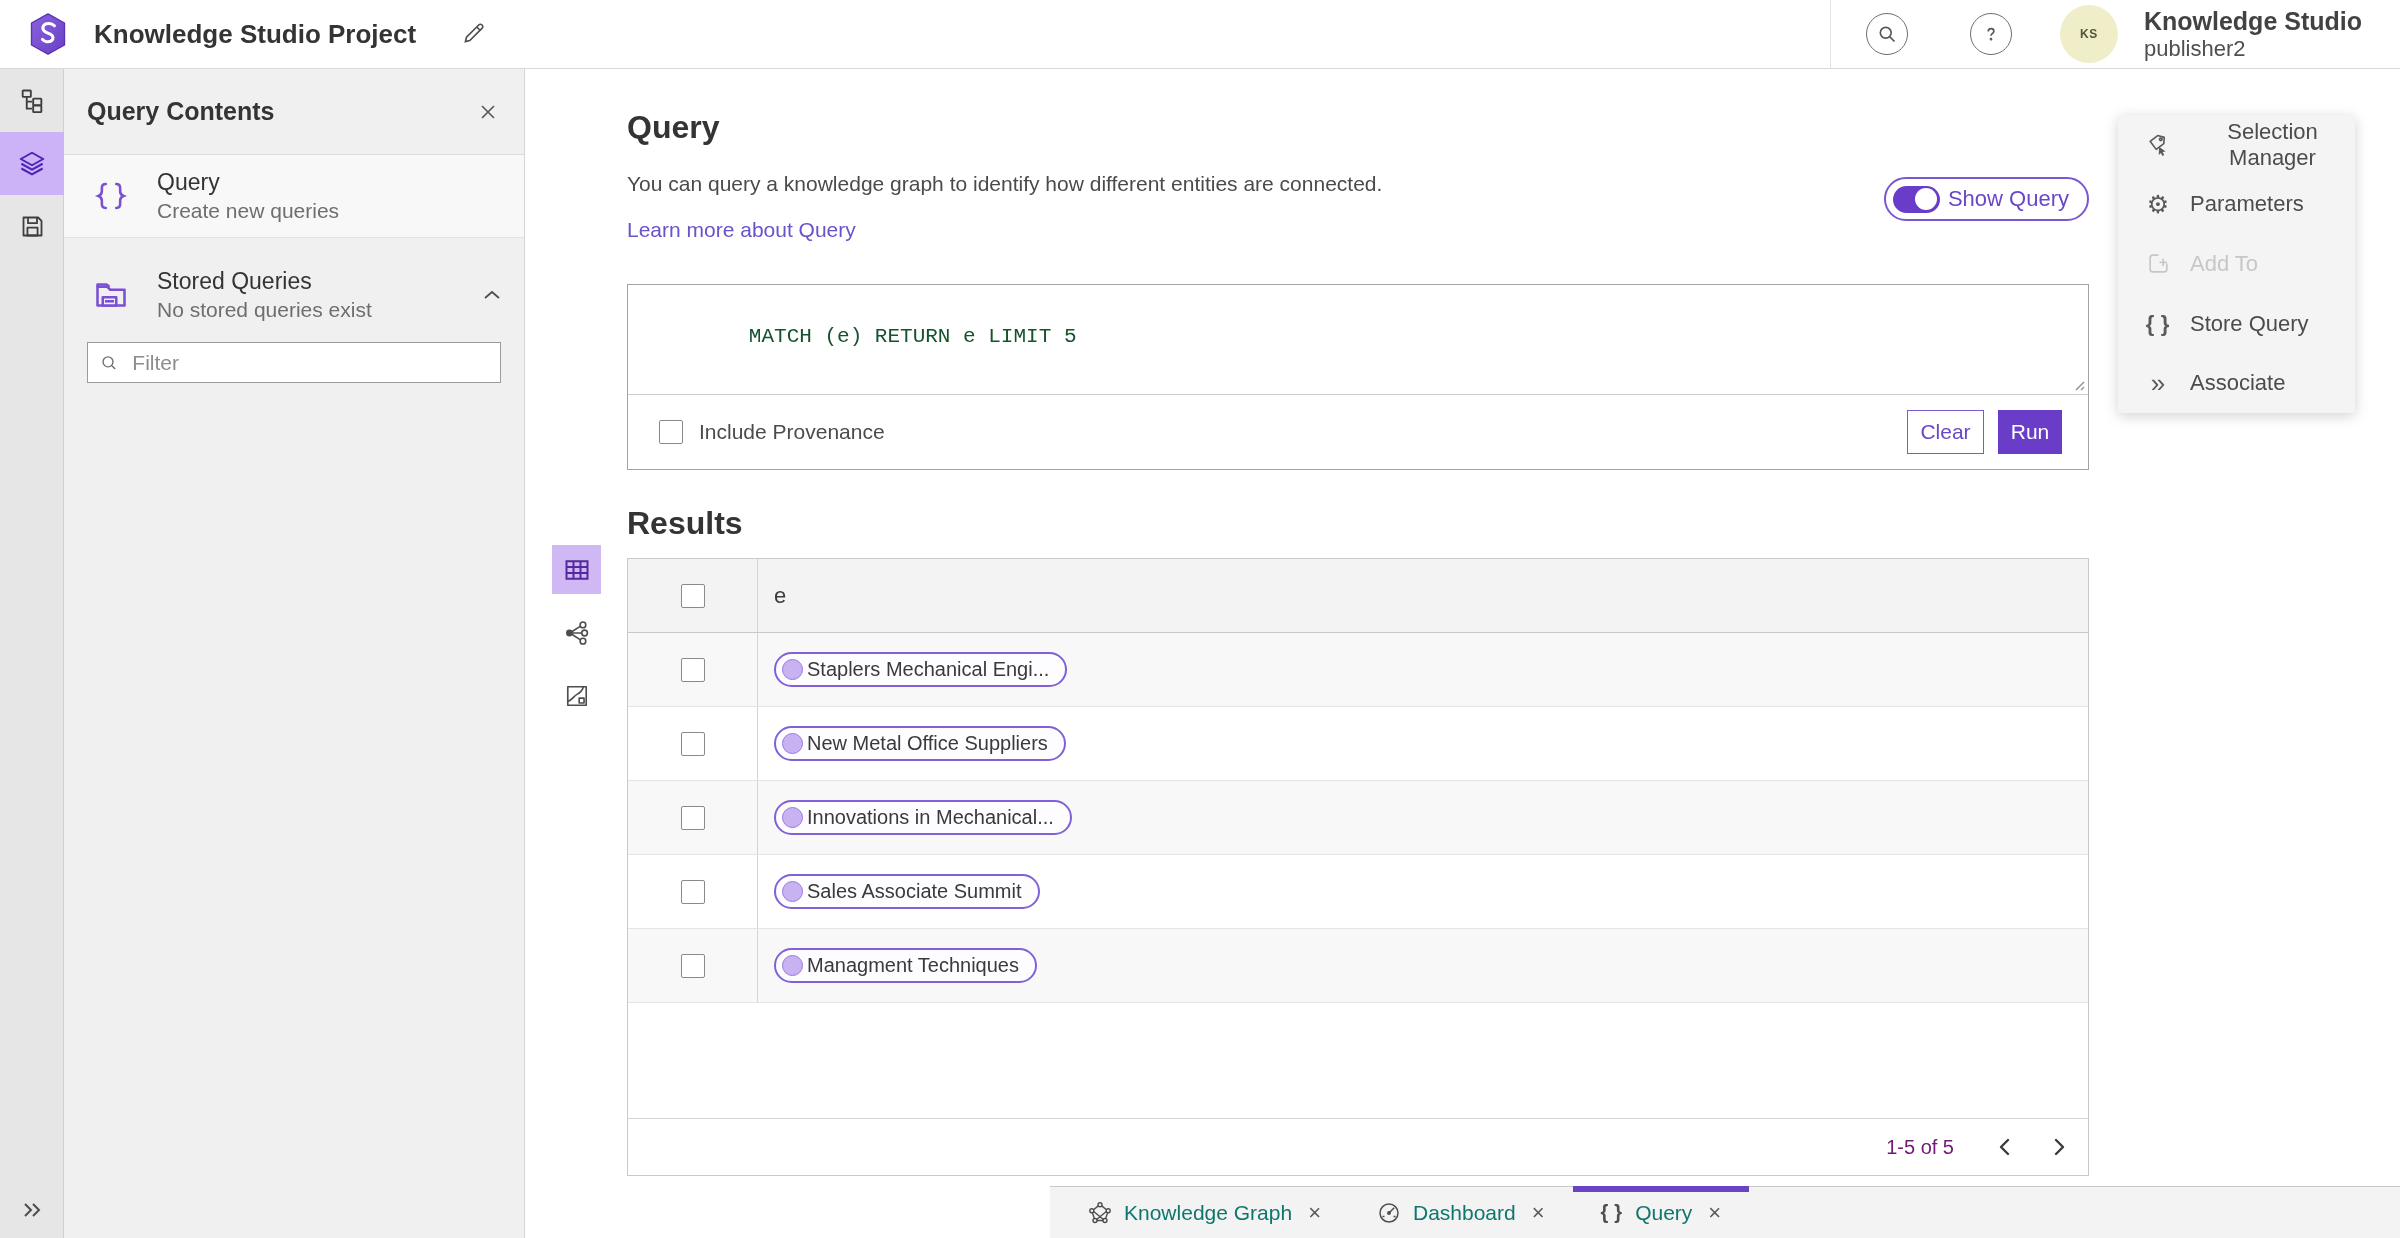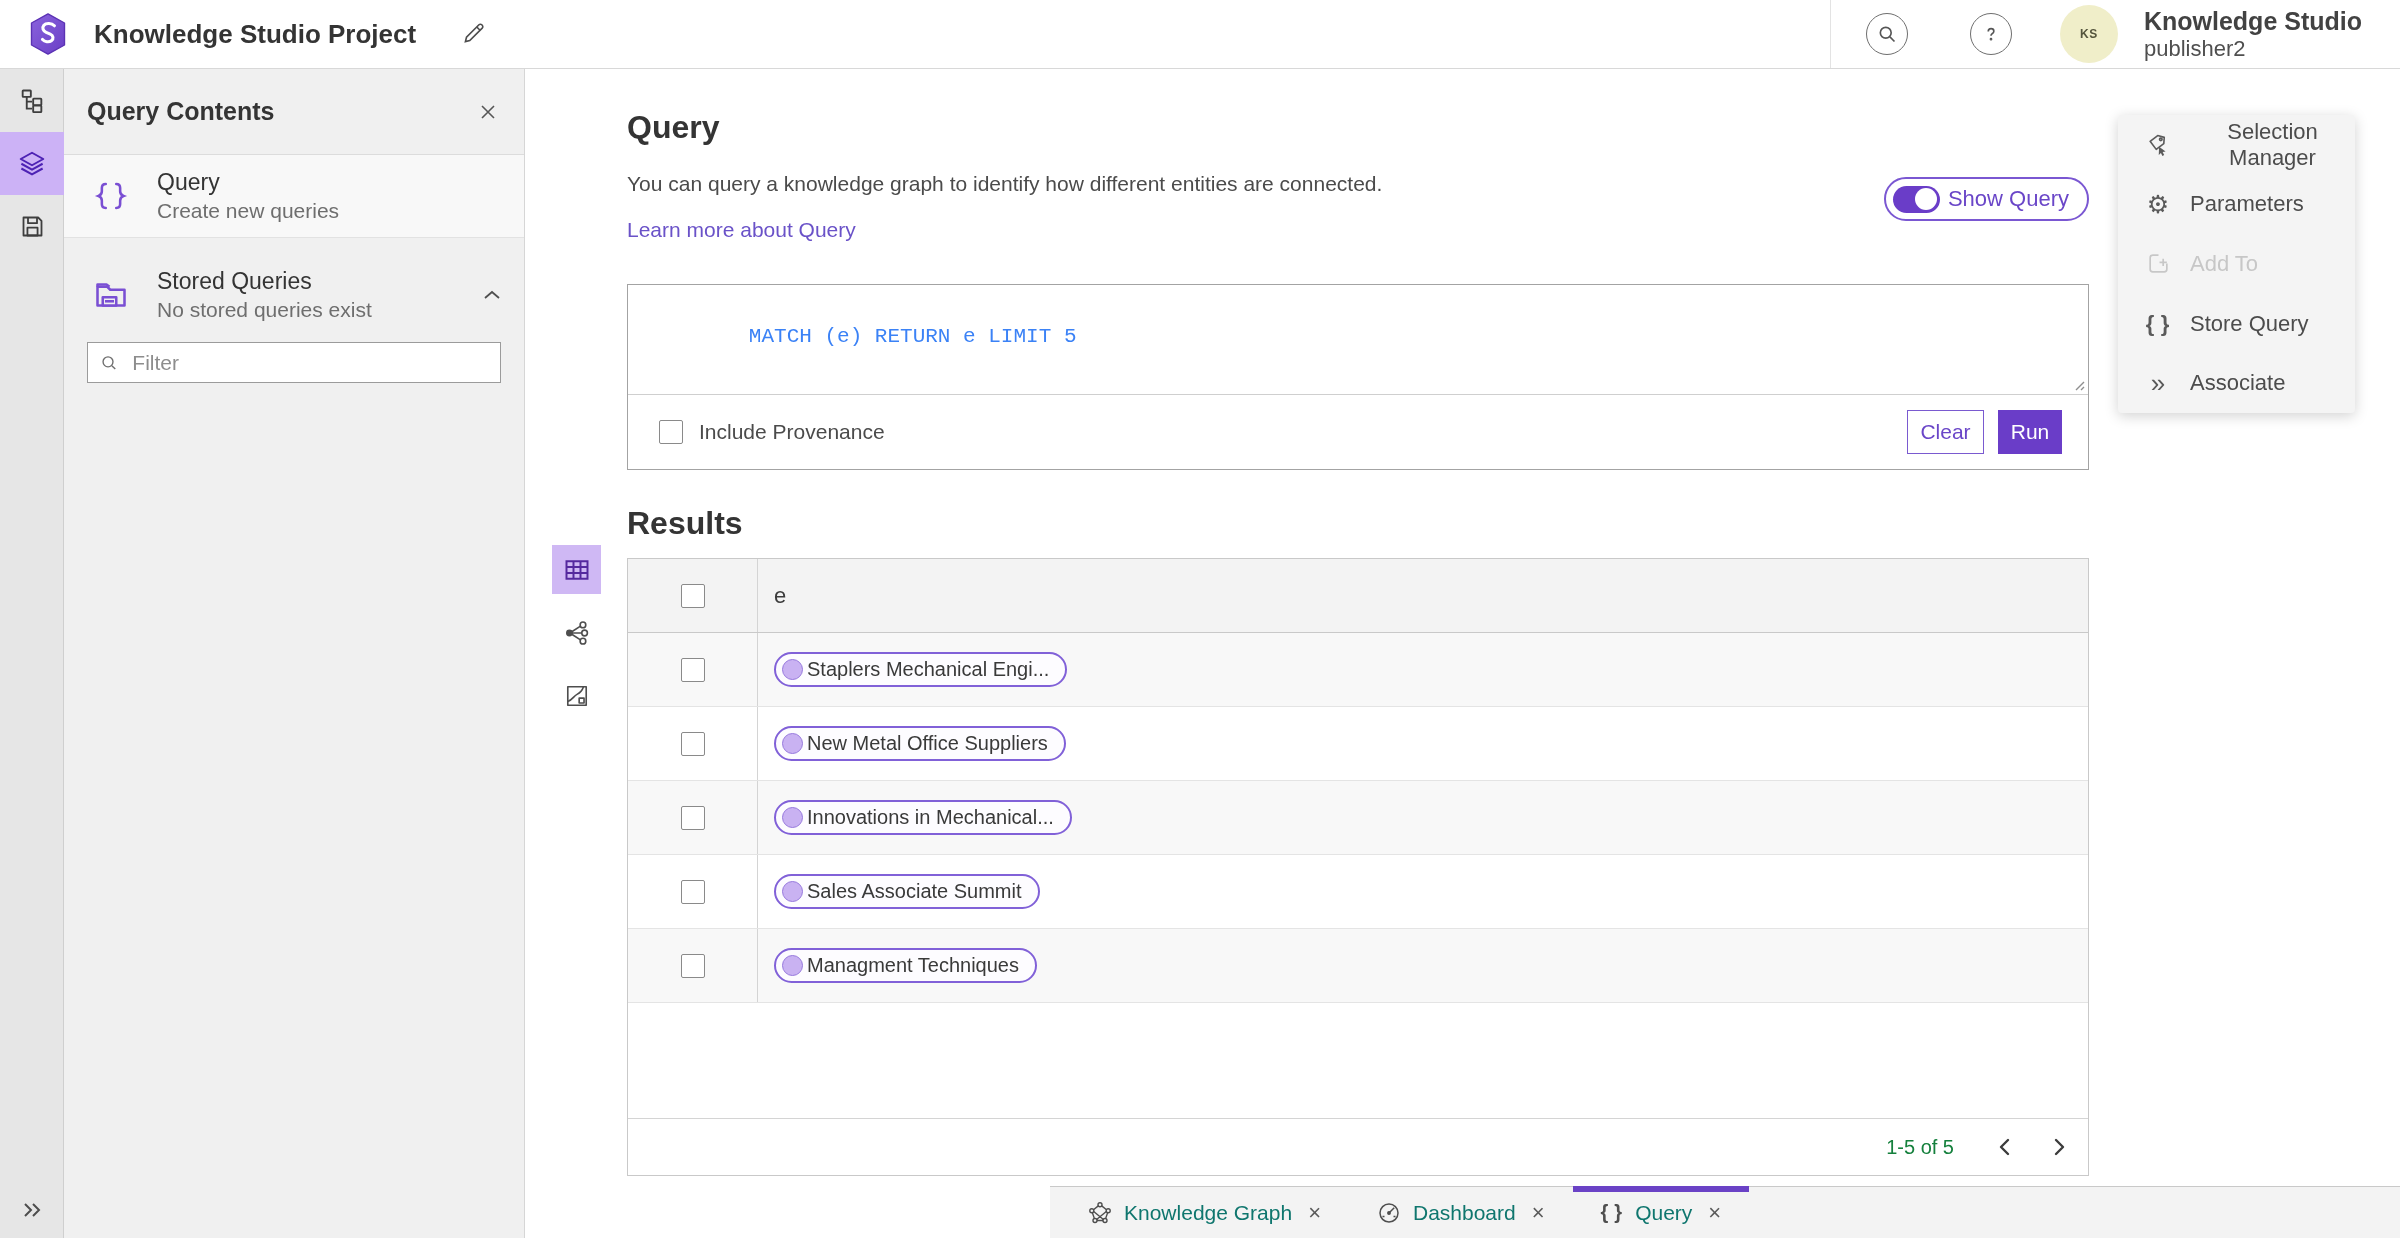--- a/index.html
+++ b/index.html
@@ -112,7 +112,7 @@
   .editor-code {
     position:relative; height:110px; border-bottom:1px solid #cfcfcf;
     font-family:"Liberation Mono","DejaVu Sans Mono",monospace;
-    font-size:21px; color:#3b82f6; padding:17px 20px; white-space:pre; cursor:text;
+    font-size:21px; color:#14532d; padding:17px 20px; white-space:pre; cursor:text;
   }
   .resize-corner { position:absolute; right:3px; bottom:3px; color:#8f8f8f; }
   .editor-footer { height:74px; display:flex; align-items:center; padding:0 26px 0 31px; }

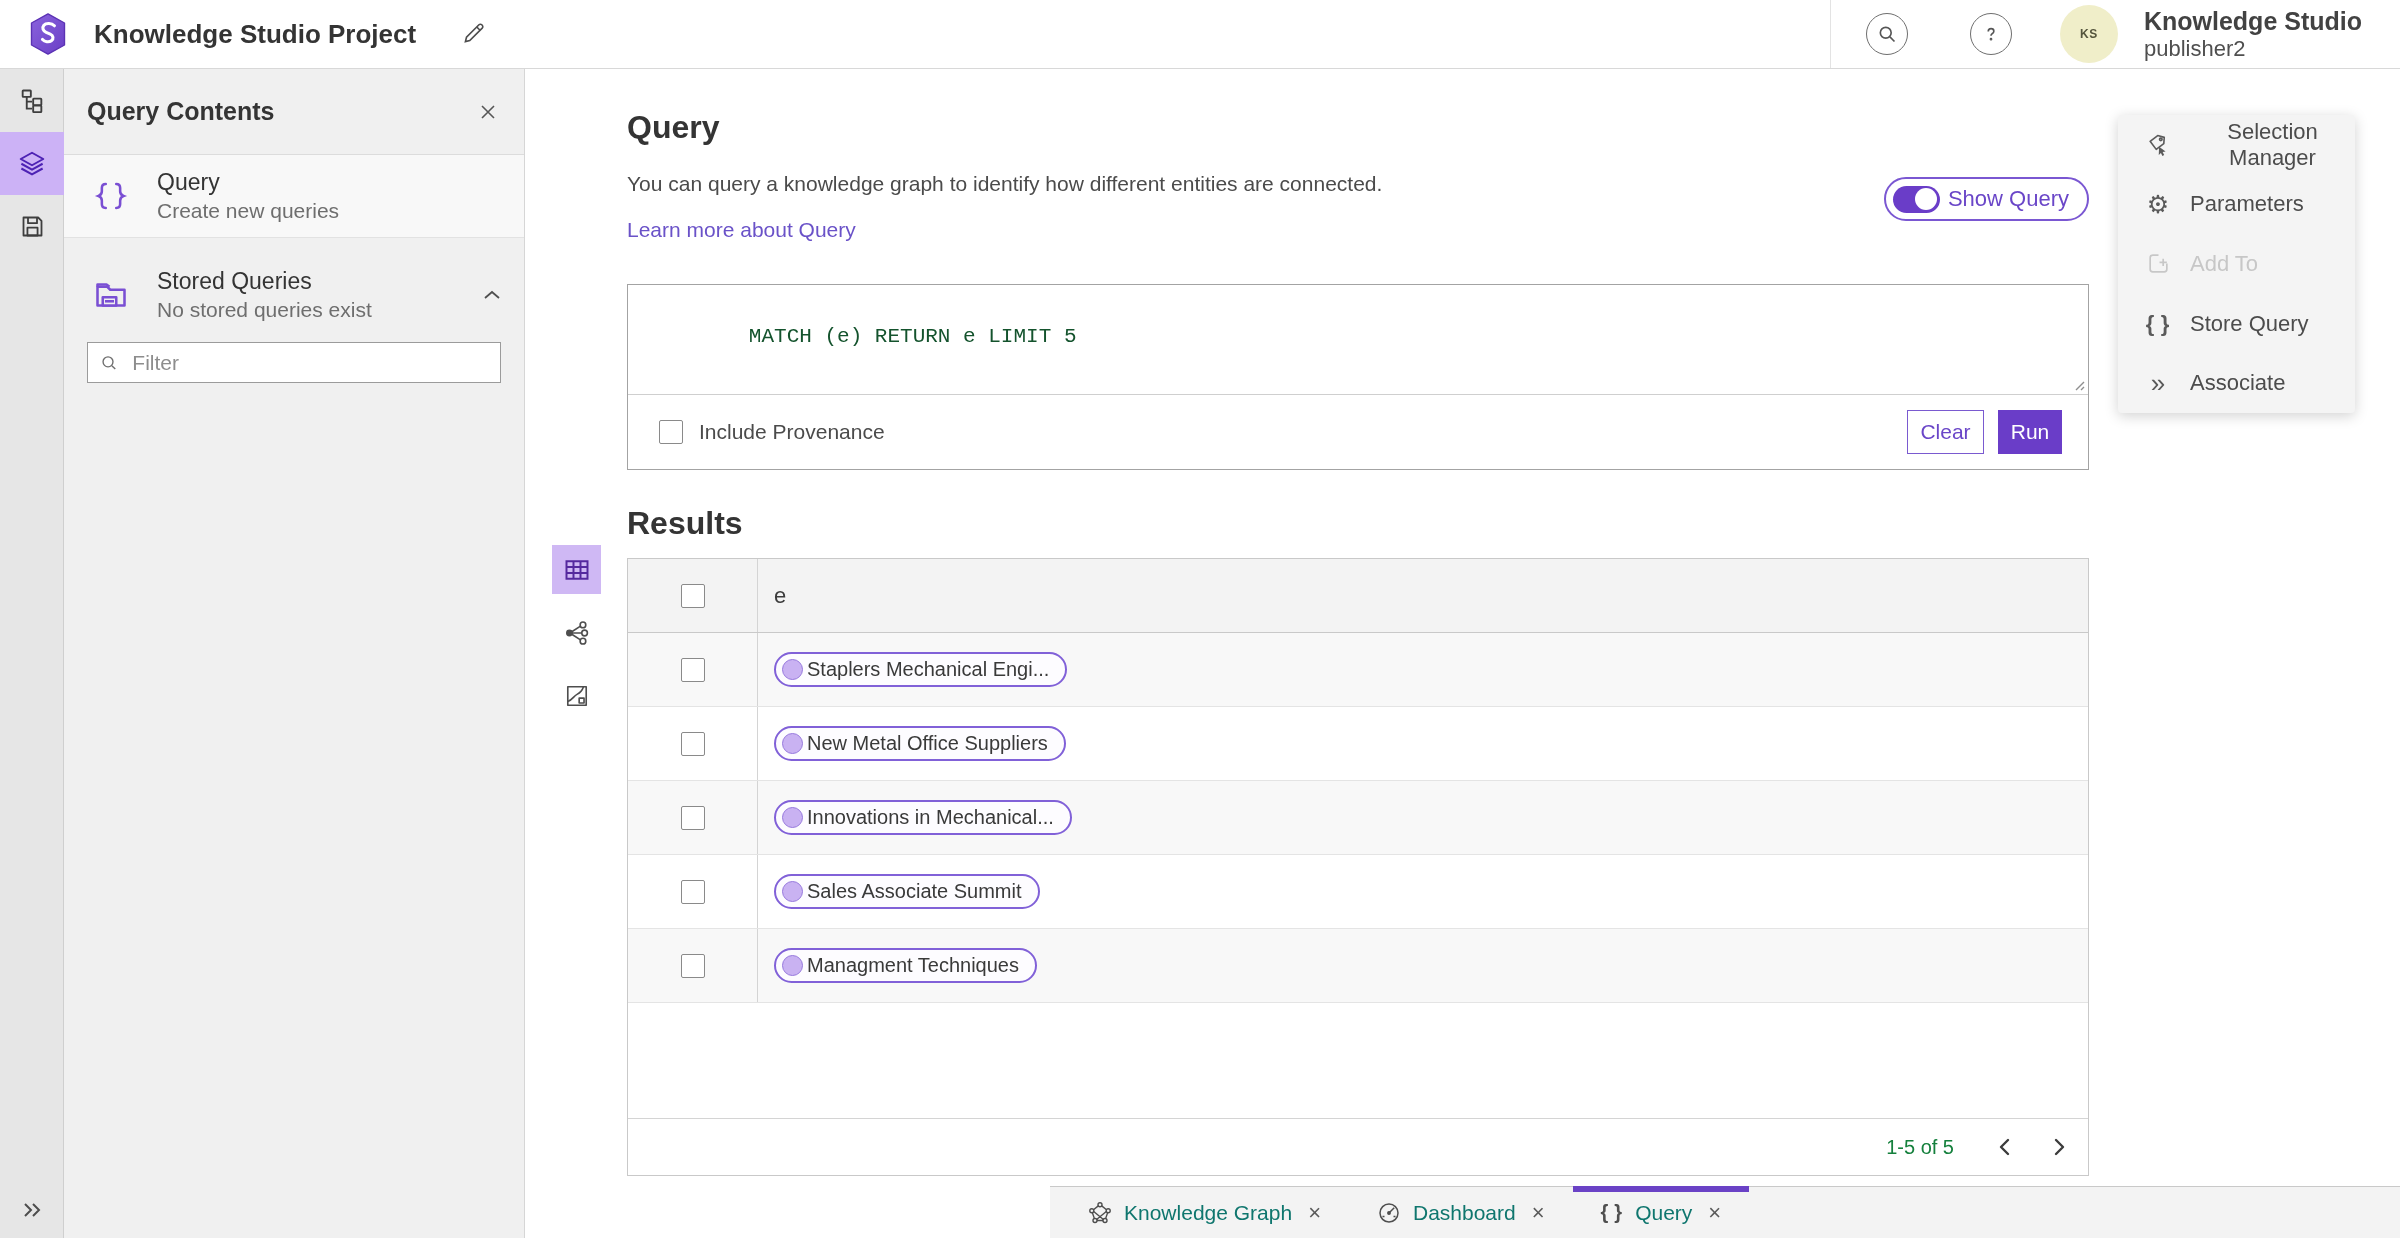--- a/index.html
+++ b/index.html
@@ -170,7 +170,7 @@
     height:57px; border-top:1px solid #d4d4d4; background:#fff;
     display:flex; align-items:center; justify-content:flex-end; padding-right:12px;
   }
-  .page-label { font-size:20px; color:#15803d; }
+  .page-label { font-size:20px; color:#701a75; }
   .page-btn {
     background:none; border:none; cursor:pointer; color:#3c3c3c;
     width:34px; height:34px; display:flex; align-items:center; justify-content:center;

